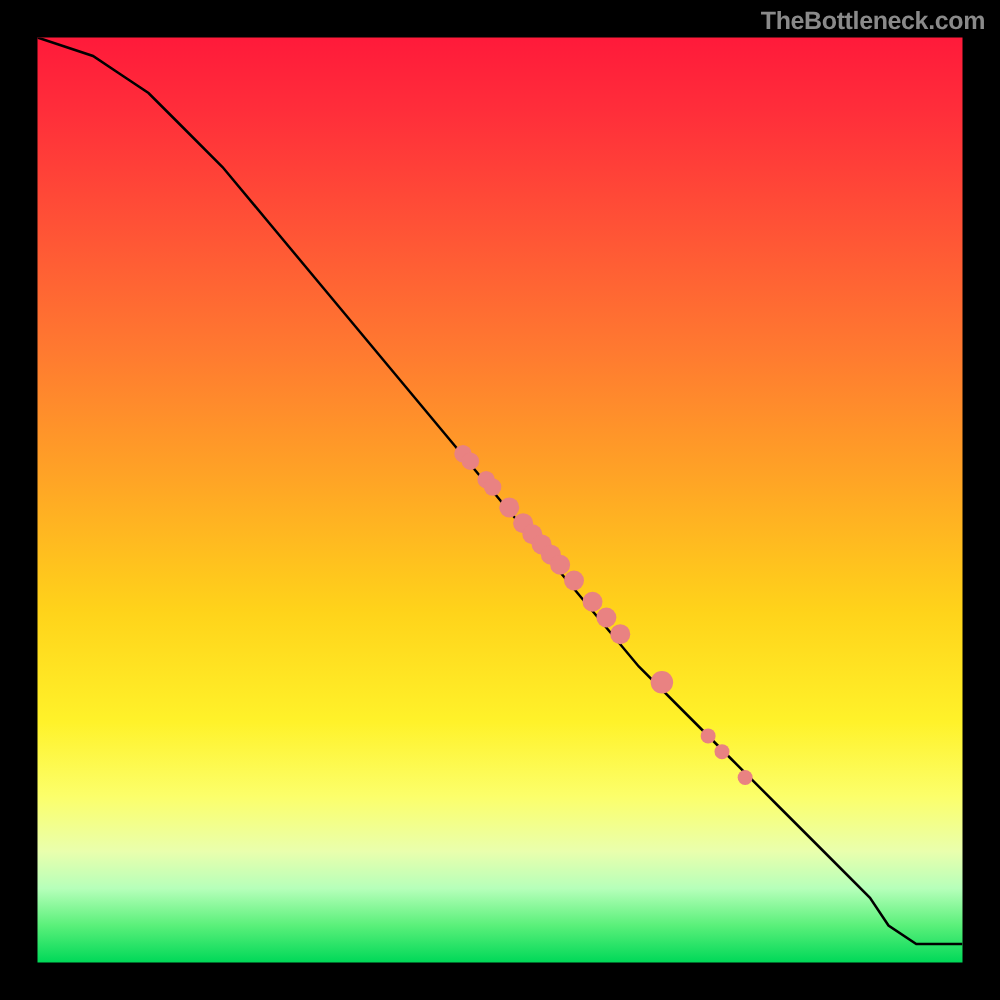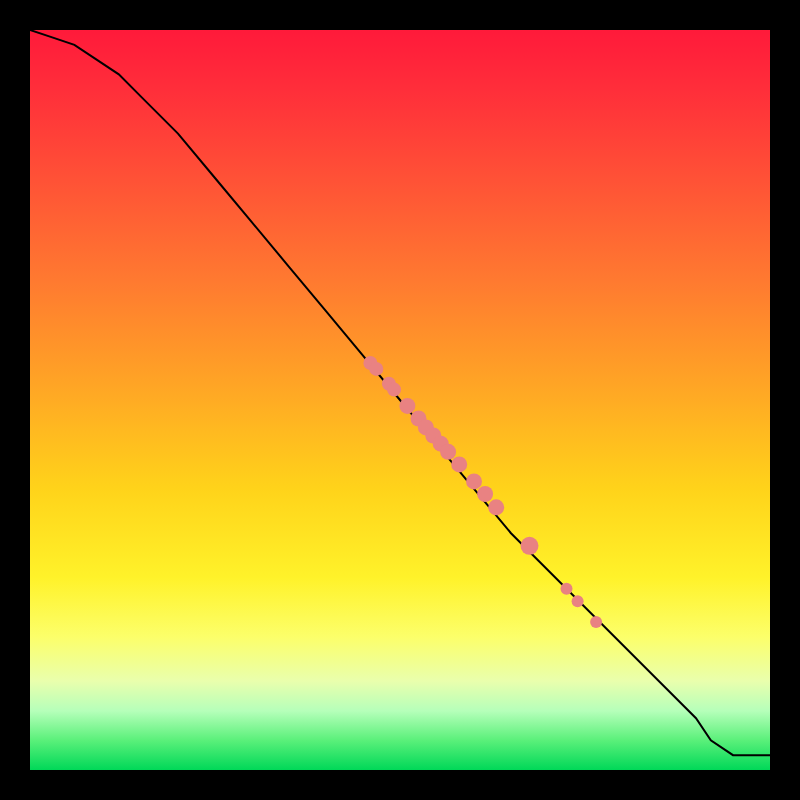--- a/index.html
+++ b/index.html
@@ -97,6 +97,7 @@
       </g>
   </svg>
 
+  <div class="attribution">TheBottleneck.com</div>
 </div>
 
 </body></html>

